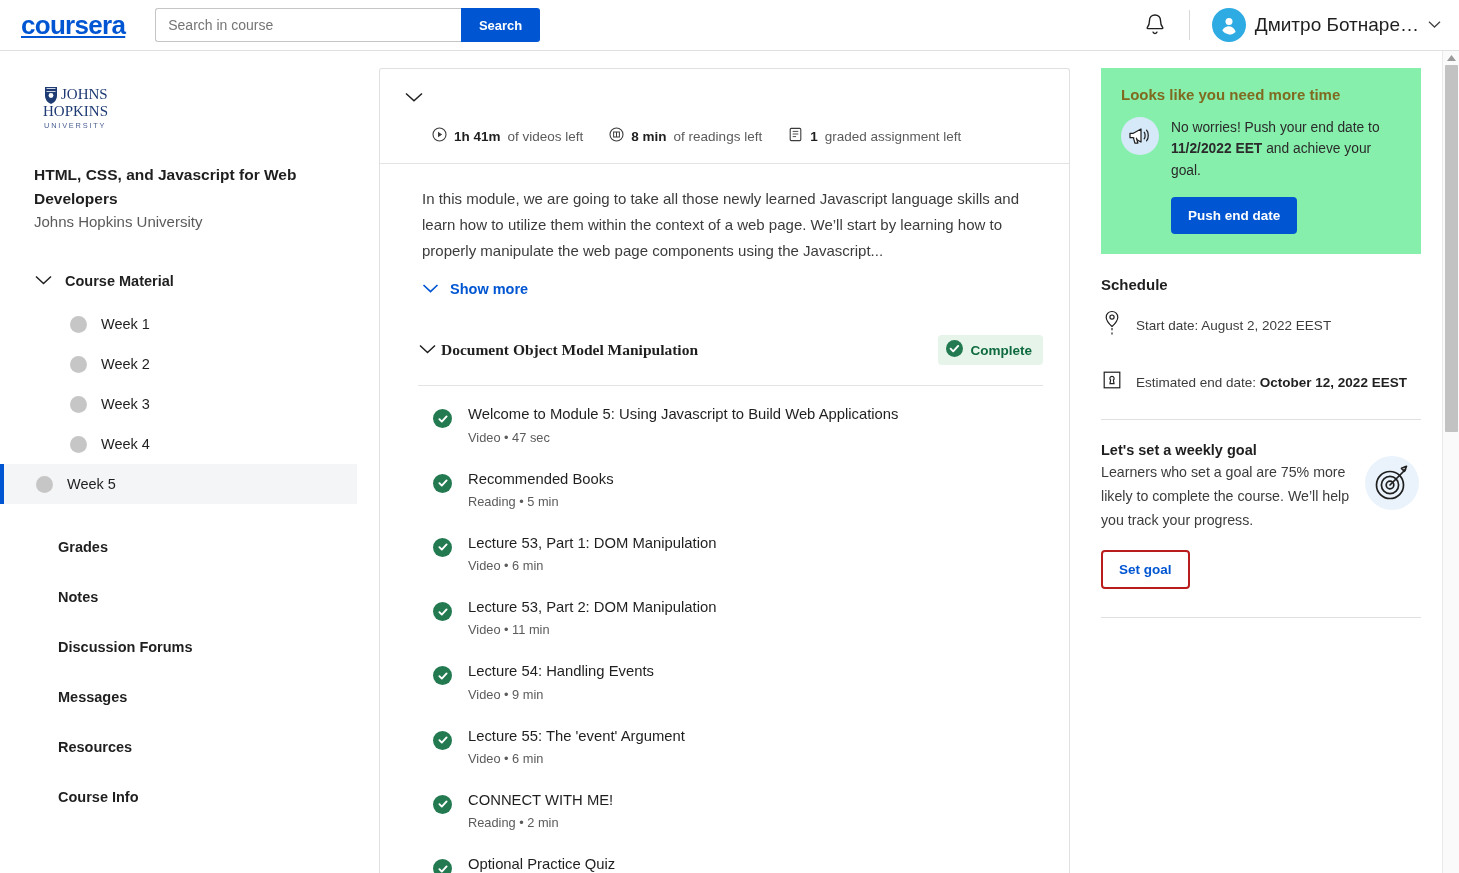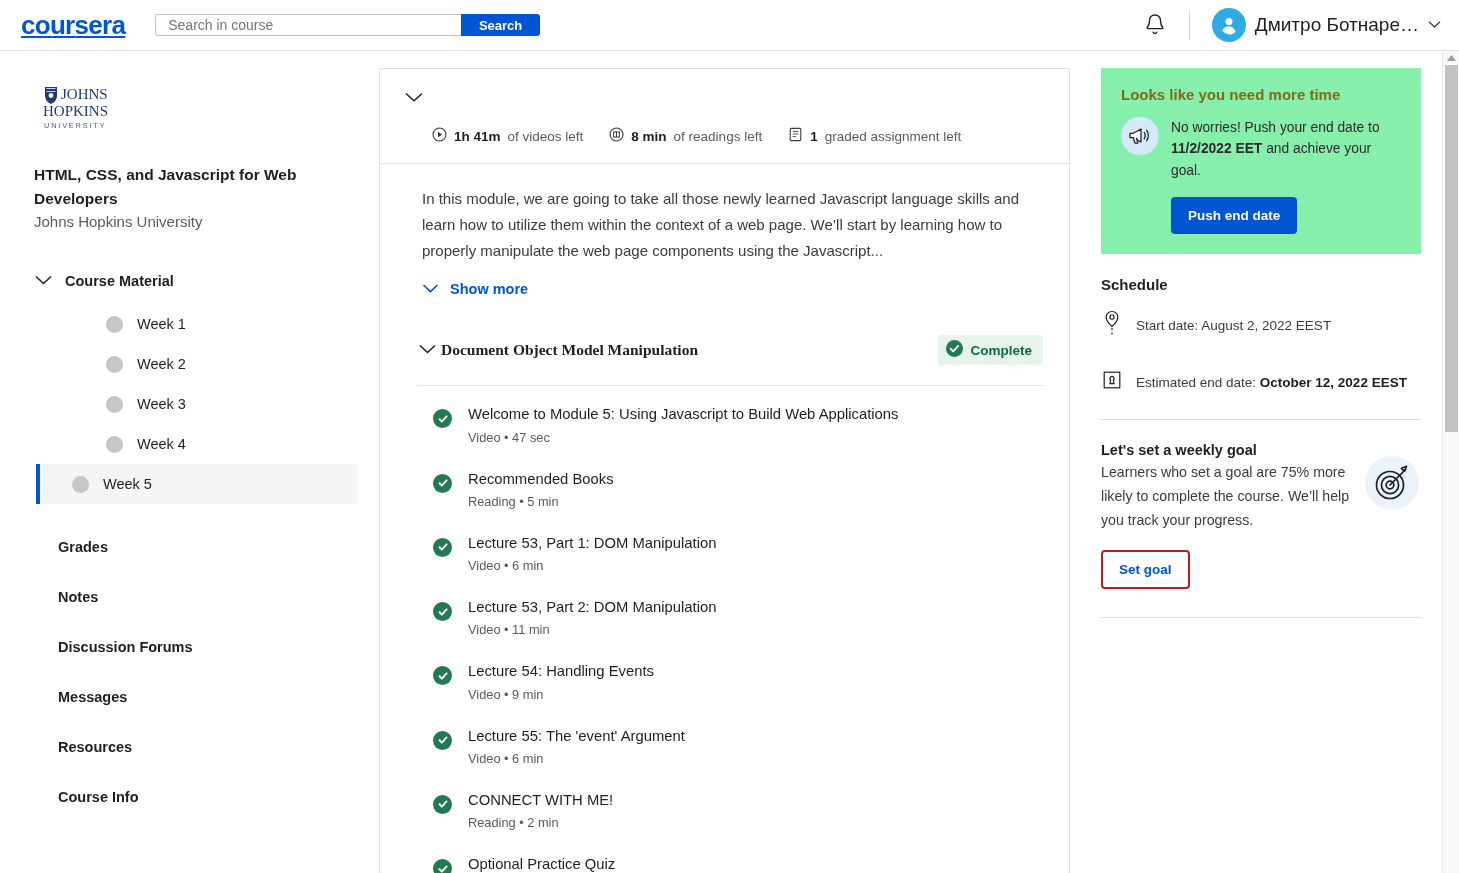--- a/index.html
+++ b/index.html
@@ -26,7 +26,7 @@
   .search-wrap {
     margin-left: 30px;
     display: flex; align-items: stretch;
-    height: 22px; width: 385px;
+    height: 34px; width: 385px;
   }
   .search-input {
     flex: 1;

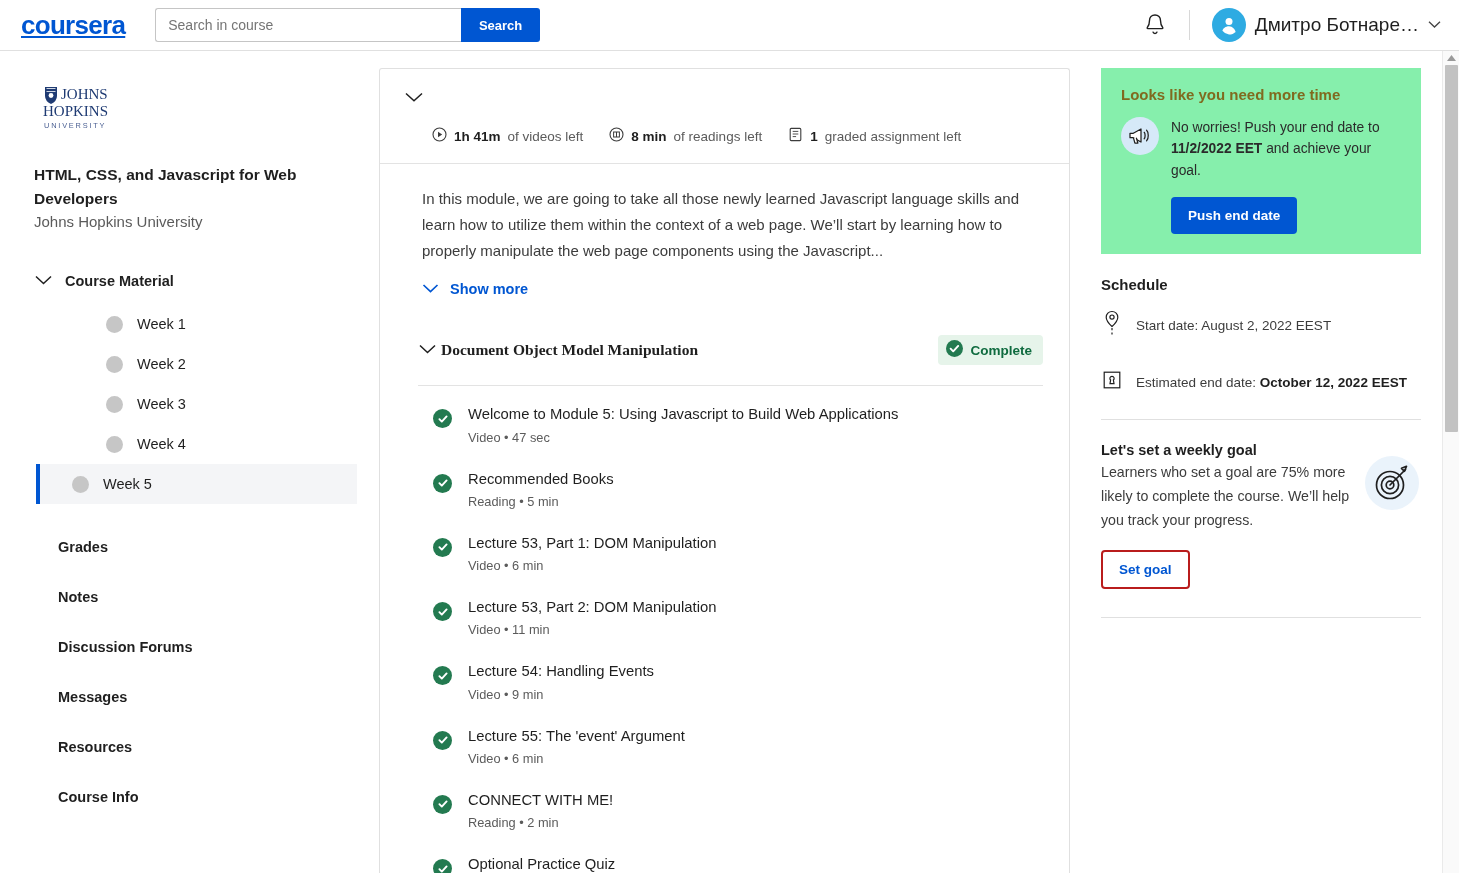--- a/index.html
+++ b/index.html
@@ -84,7 +84,7 @@
     margin: 42px 0 0 34px; cursor: pointer;
   }
   .section-head-label { font-size: 14.5px; font-weight: 700; }
-  .weeks { margin-top: 14px; margin-left: 36px; }
+  .weeks { margin-top: 14px; }
   .week-item {
     display: flex; align-items: center; gap: 14px;
     height: 40px; padding-left: 66px;

